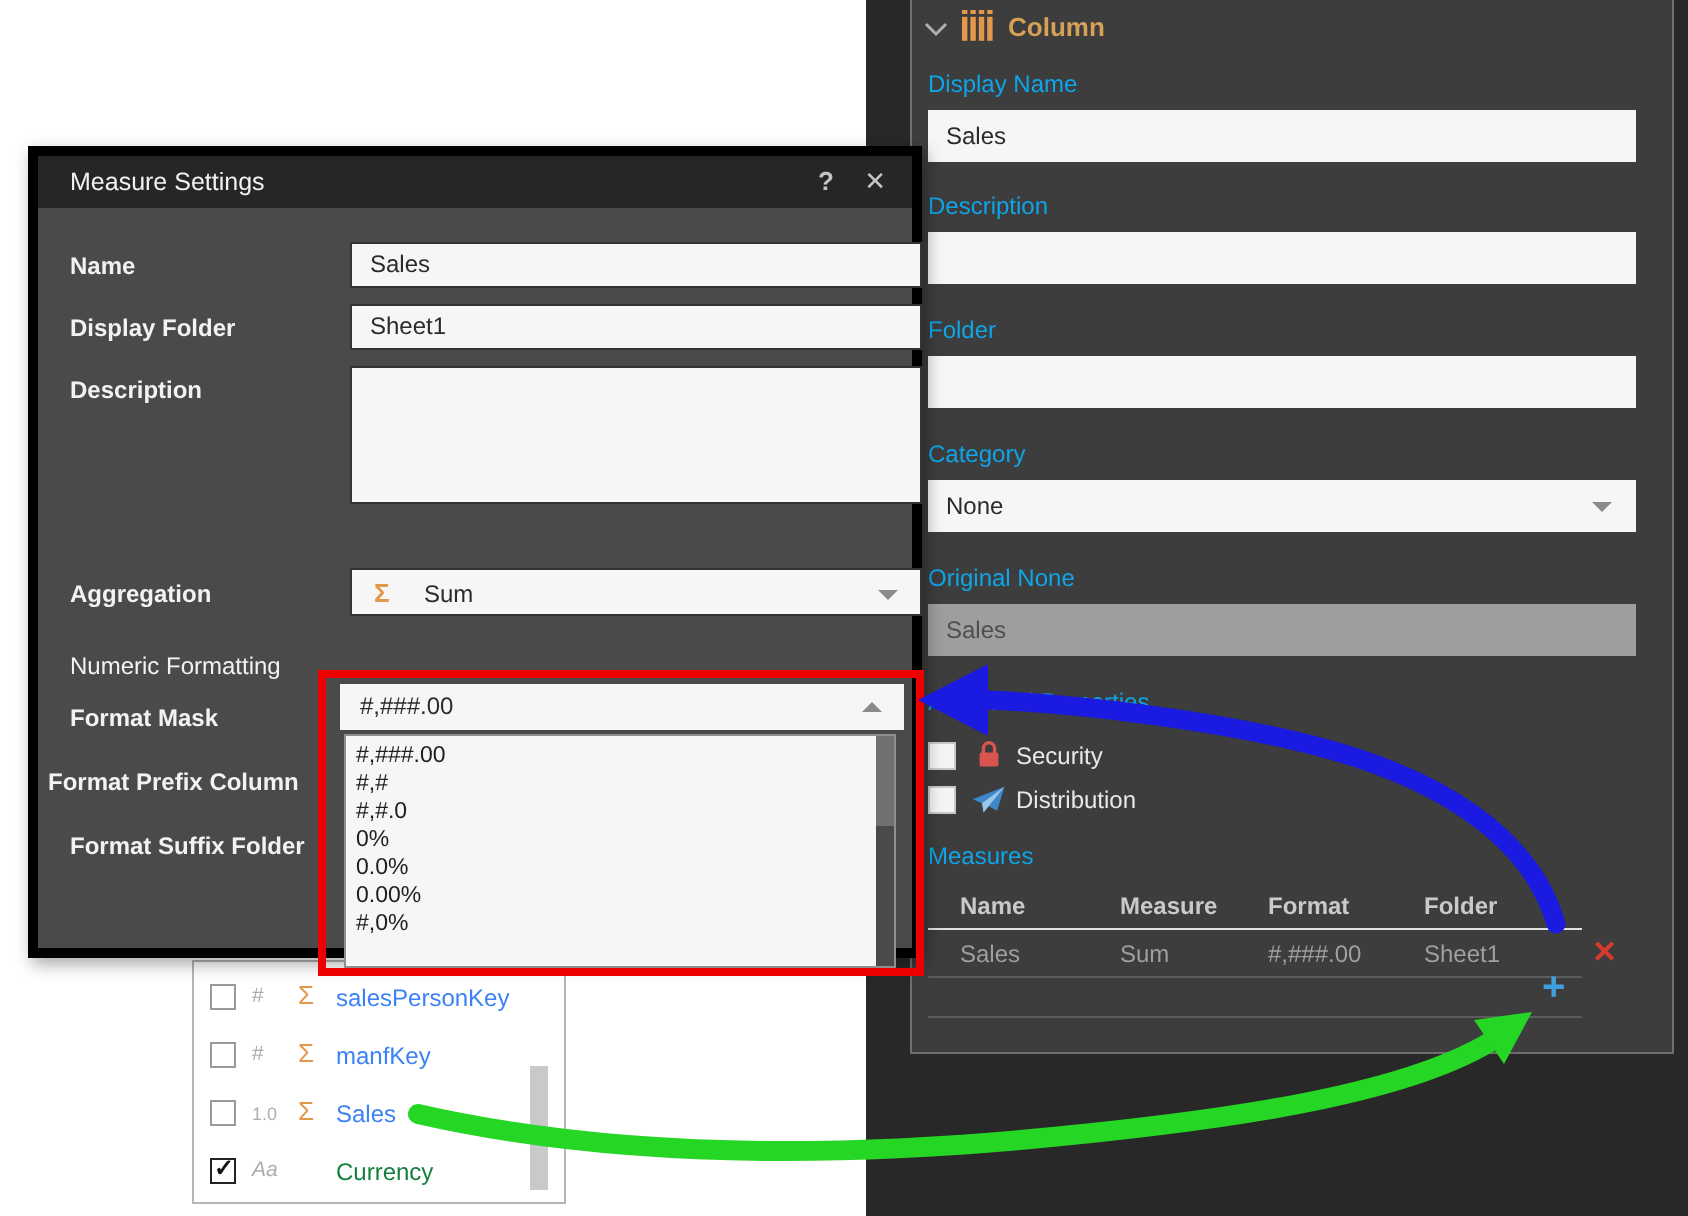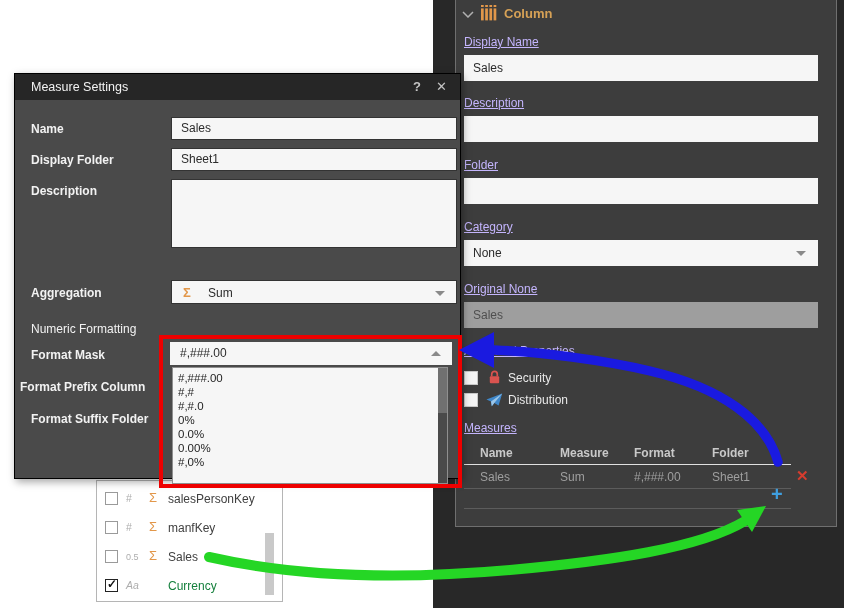--- a/index.html
+++ b/index.html
@@ -13,7 +13,7 @@
   
   .panel{left:455px;top:0;width:382px;height:527px;background:#3d3d3d;
     border:1px solid #6f6f6f;border-top:none;box-sizing:border-box;z-index:2;}
-  .panel .plabel{color:#c4b5fd;font-size:12px;text-decoration:underline;}
+  .panel .plabel{color:#0ea5e9;font-size:12px;}
   .pinput{background:#f6f6f6;color:#2b2b2b;height:26px;line-height:26px;padding-left:9px;
     box-sizing:border-box;width:354px;left:8px;}
   .pinput.disabled{background:#9e9e9e;color:#4f4f4f;}

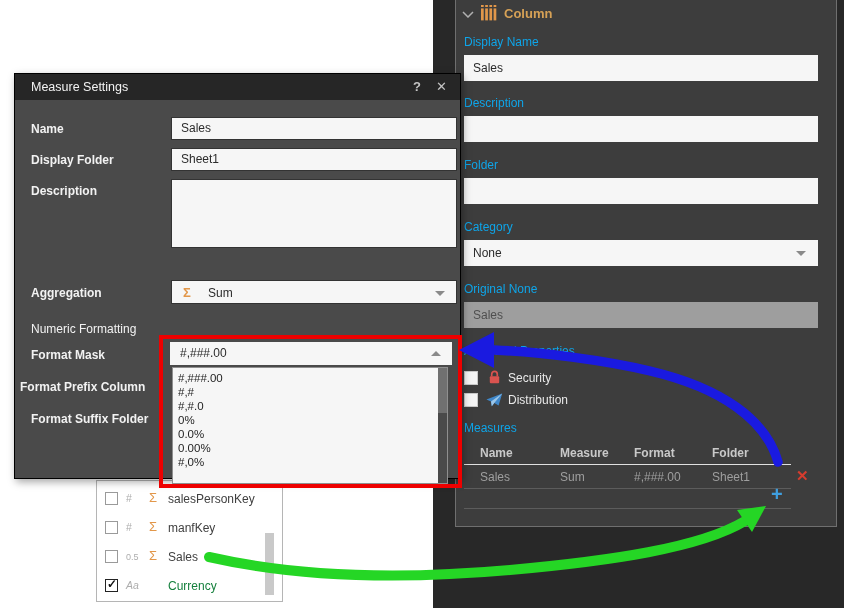--- a/index.html
+++ b/index.html
@@ -32,7 +32,7 @@
 
   
   .dialog{left:14px;top:73px;width:447px;height:406px;background:#4a4a4a;
-    border:1px solid #000000;box-sizing:border-box;z-index:4;box-shadow:2px 3px 8px rgba(0,0,0,.35);}
+    border:5px solid #000000;box-sizing:border-box;z-index:4;box-shadow:2px 3px 8px rgba(0,0,0,.35);}
   .titlebar{left:0;top:0;width:100%;height:26px;background:#262626;}
   .dlg-title{color:#f2f2f2;font-size:12.5px;}
   .tb-btn{color:#c4c4c4;font-size:13px;}

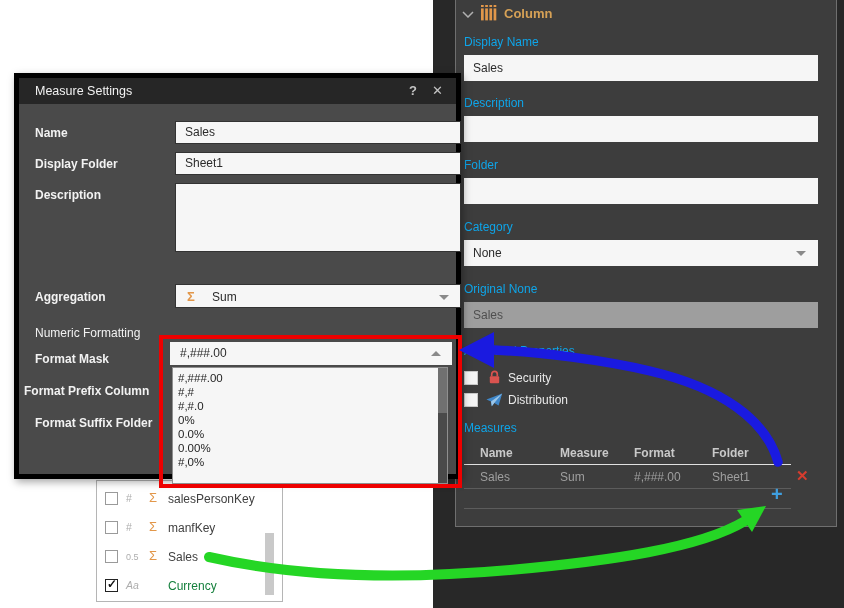--- a/index.html
+++ b/index.html
@@ -64,7 +64,7 @@
   .ftype.small{font-size:9px;top:9px;}
   .ftype.italic{font-style:italic;}
   .fsigma{position:absolute;left:52px;top:5px;color:var(--accent,#e2974a);font-size:13px;}
-  .fname{position:absolute;left:71px;top:7px;font-size:12px;color:#404040;}
+  .fname{position:absolute;left:71px;top:7px;font-size:12px;color:#3b82f6;}
   .fname.dark{color:#15803d;}
   .fl-scroll{position:absolute;right:8px;top:52px;width:9px;height:62px;background:#c9c9c9;}
 

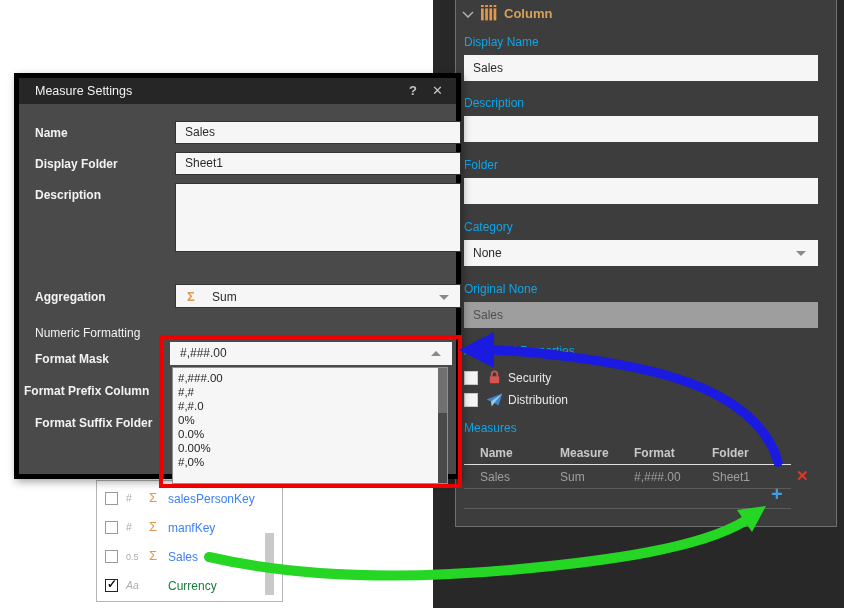--- a/index.html
+++ b/index.html
@@ -169,7 +169,7 @@
         </div>
         <div class="frow" style="top: 62px;">
           <div class="fcheck"></div>
-          <span class="ftype small">0.5</span>
+          <span class="ftype small">1.0</span>
           <span class="fsigma">Σ</span>
           <span class="fname">Sales</span>
         </div>

